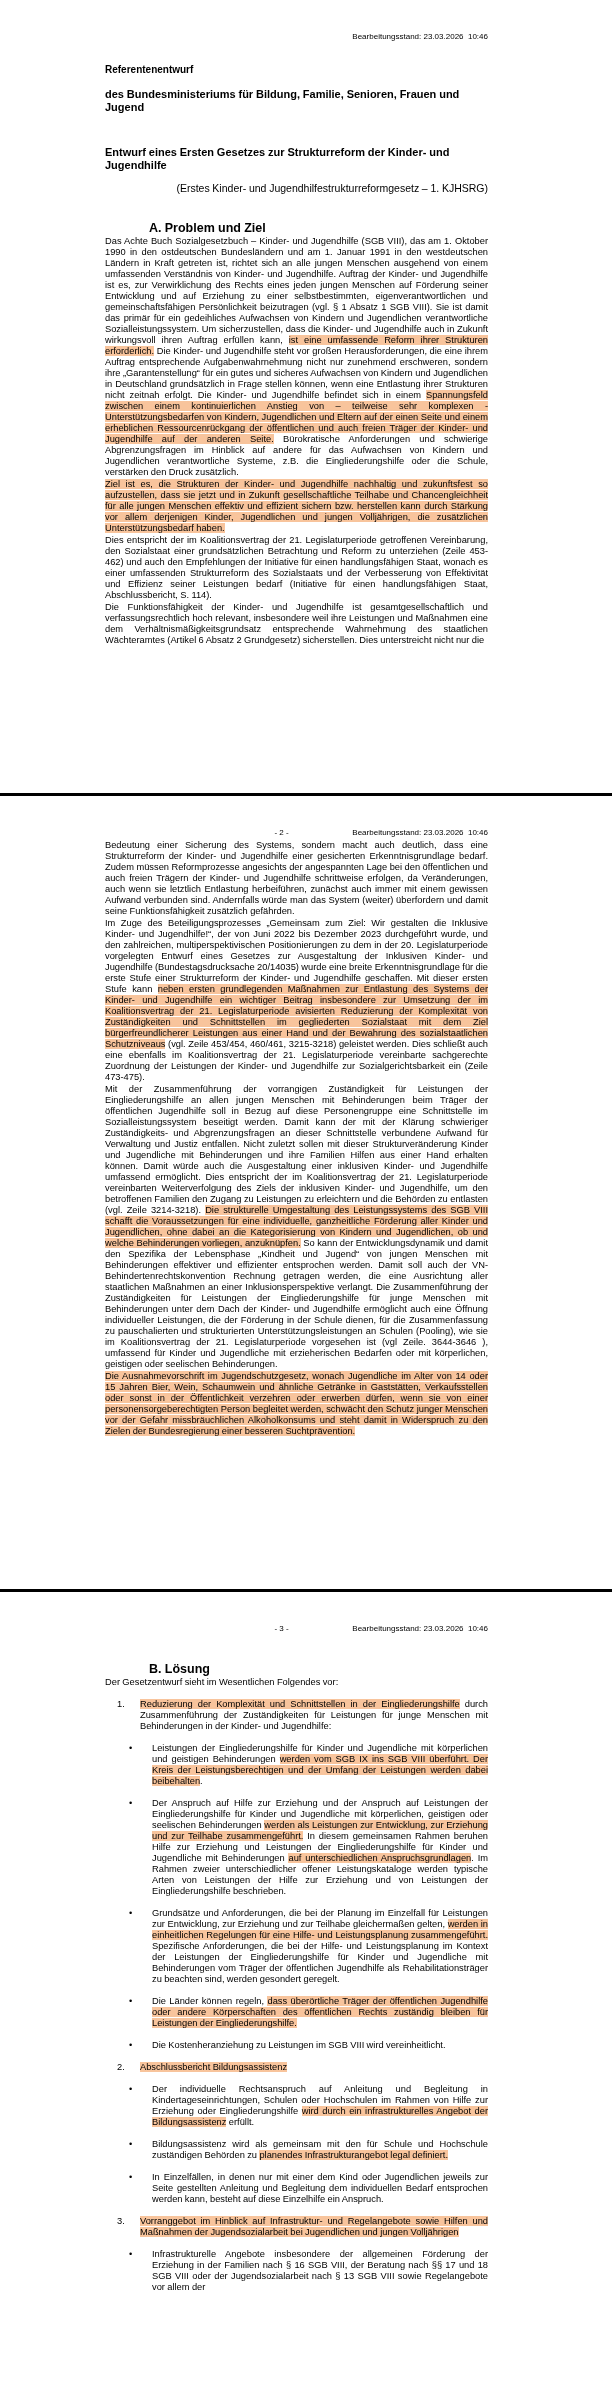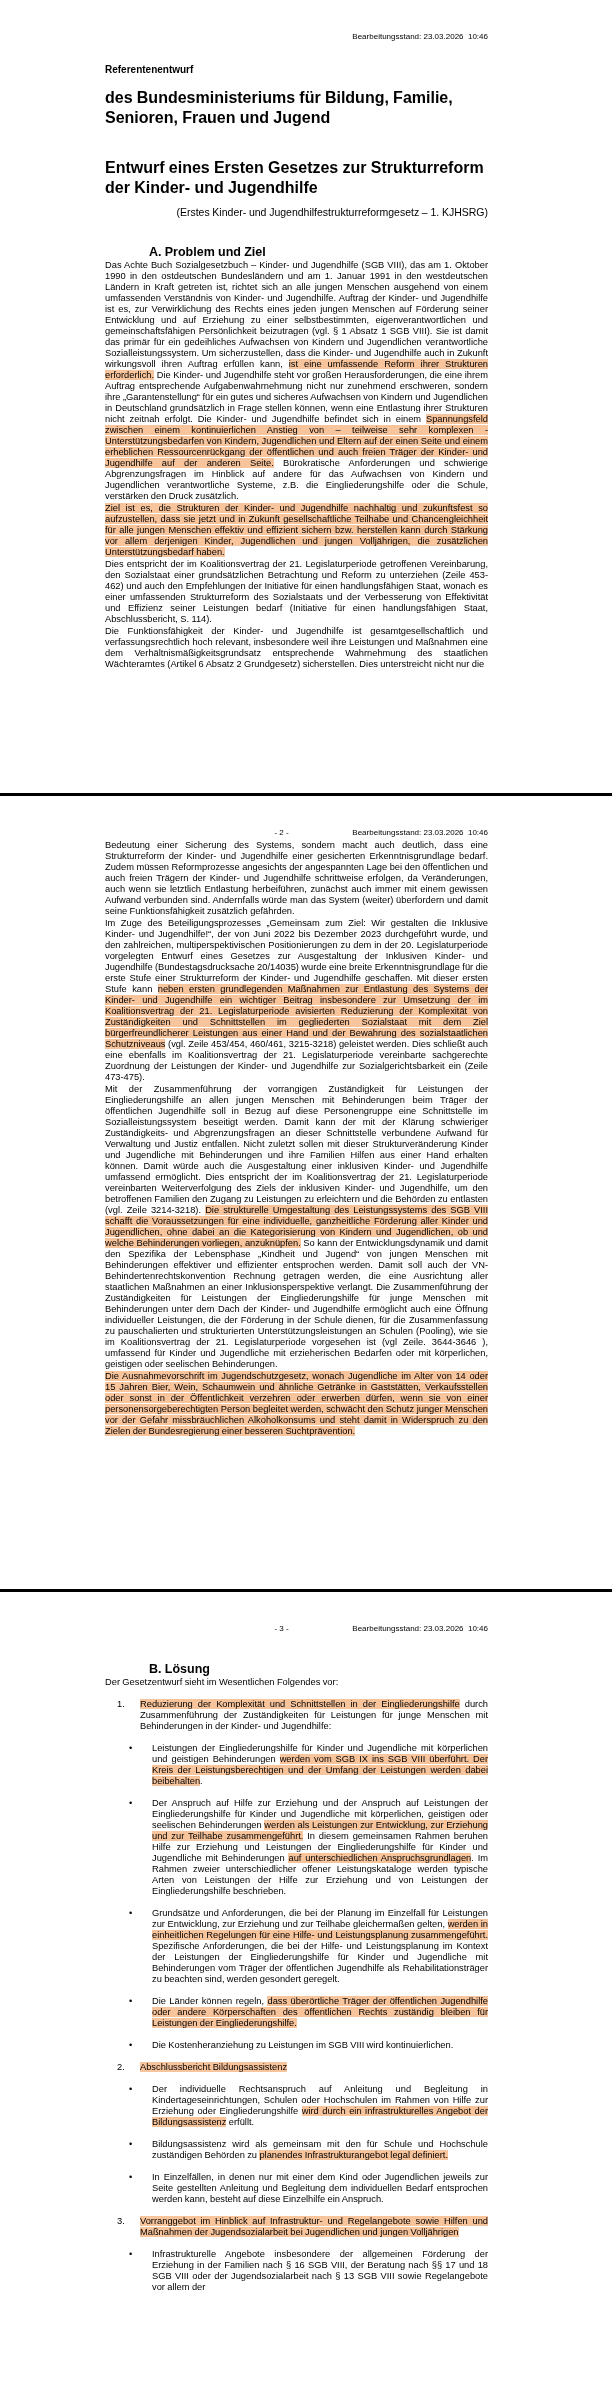--- a/index.html
+++ b/index.html
@@ -15,7 +15,7 @@
   .stamp{position:absolute;right:0;top:0;white-space:pre;}
   .blk{word-spacing:-0.2px;}
   .doc-title{font-size:10px;font-weight:bold;margin-top:21px;}
-  .doc-subtitle{font-size:16px;font-weight:bold;margin-top:13px;line-height:1.22;}
+  .doc-subtitle{font-size:11px;font-weight:bold;margin-top:13px;line-height:1.22;}
   .law-title{font-size:16px;font-weight:bold;margin-top:31px;line-height:1.22;}
   .law-subtitle{font-size:10.5px;margin-top:9px;text-align:right;}
   .section-heading{font-size:12.5px;font-weight:bold;margin-top:27px;margin-left:44px;}

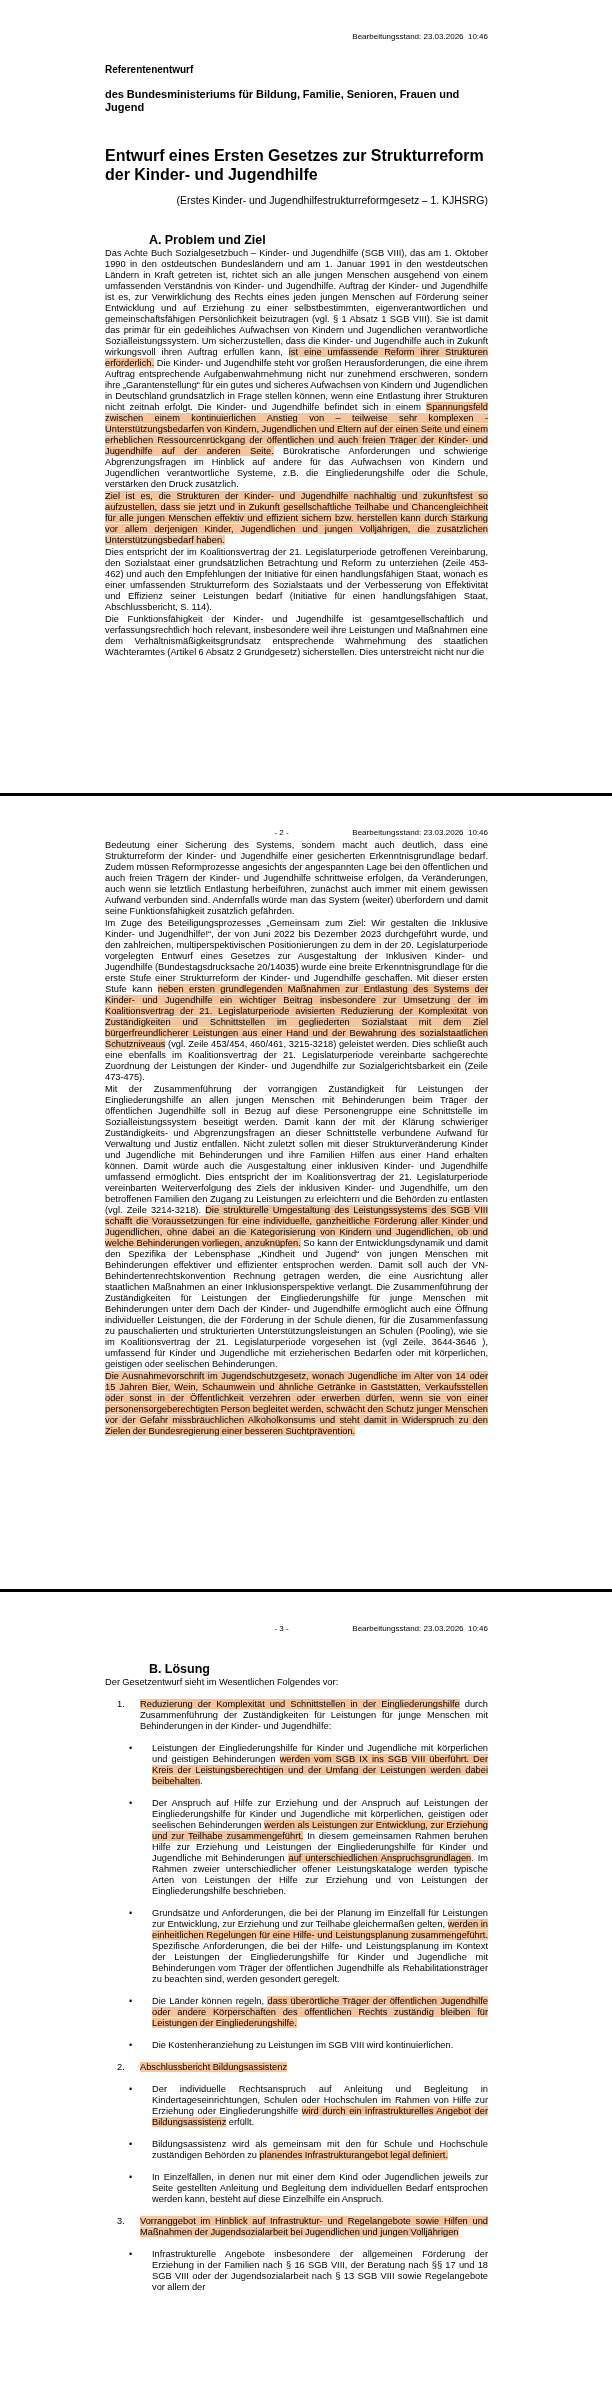--- a/index.html
+++ b/index.html
@@ -16,7 +16,7 @@
   .blk{word-spacing:-0.2px;}
   .doc-title{font-size:10px;font-weight:bold;margin-top:21px;}
   .doc-subtitle{font-size:11px;font-weight:bold;margin-top:13px;line-height:1.22;}
-  .law-title{font-size:16px;font-weight:bold;margin-top:31px;line-height:1.22;}
+  .law-title{font-size:11px;font-weight:bold;margin-top:31px;line-height:1.22;}
   .law-subtitle{font-size:10.5px;margin-top:9px;text-align:right;}
   .section-heading{font-size:12.5px;font-weight:bold;margin-top:27px;margin-left:44px;}
   .paragraph{font-size:9.3px;line-height:11px;text-align:justify;margin-top:1px;hyphens:auto;}

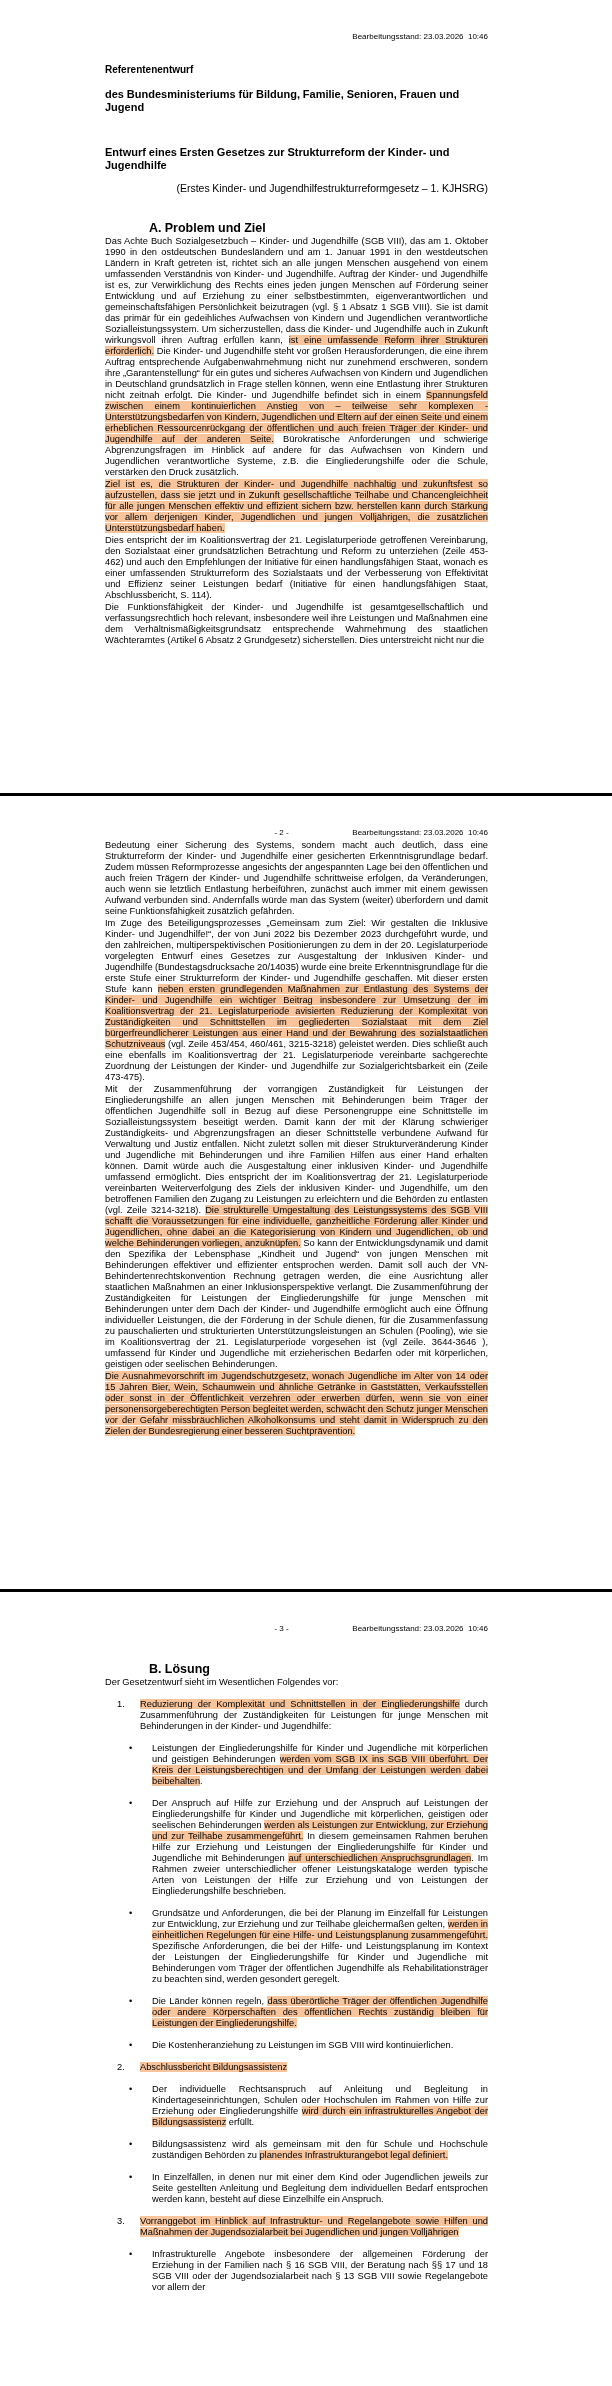--- a/index.html
+++ b/index.html
@@ -98,7 +98,7 @@
         </div>
         <div class="blk bullet-item">
           <span class="marker">•</span>
-          <span class="item-text"><span class="seg">Die Kostenheranziehung zu Leistungen im SGB VIII wird kontinuierlichen.</span></span>
+          <span class="item-text"><span class="seg">Die Kostenheranziehung zu Leistungen im SGB VIII wird vereinheitlicht.</span></span>
         </div>
         <div class="blk numbered-item">
           <span class="marker">2.</span>

